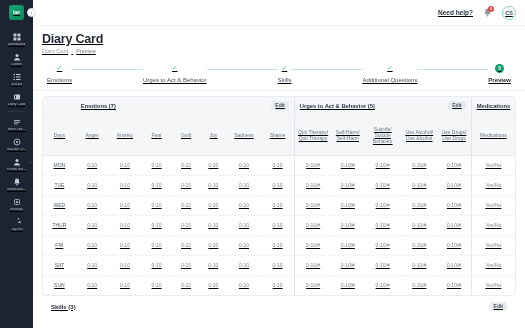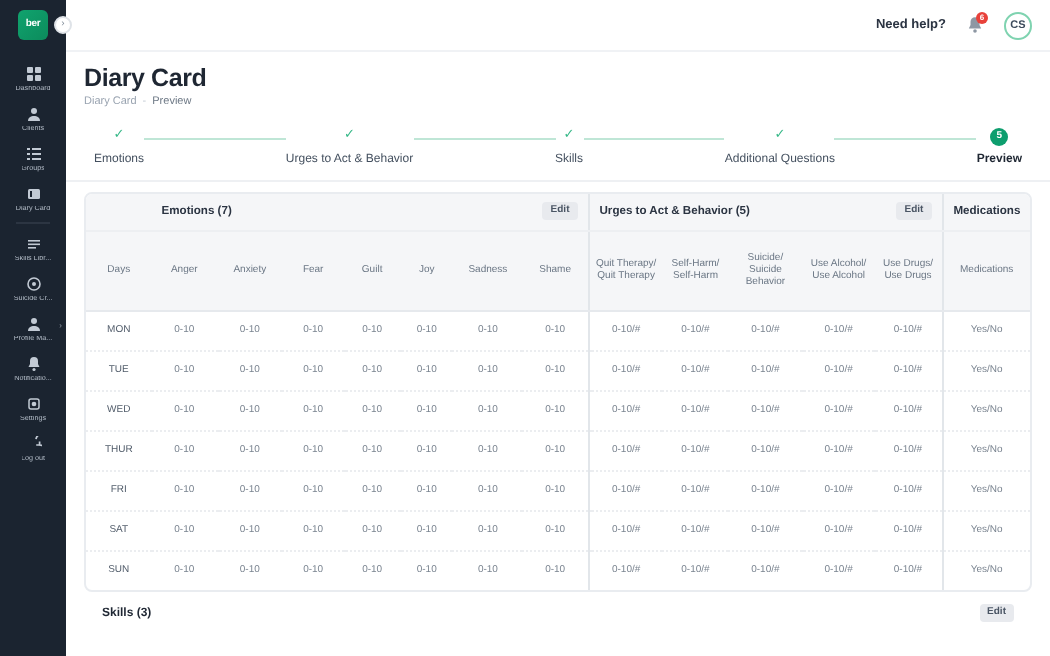--- a/index.html
+++ b/index.html
@@ -9,7 +9,7 @@
     background: #ffffff;
     overflow: hidden;
   }
-  .app { display: flex; width: 525px; height: 328px; }
+  .app { display: flex; width: 525px; height: 328px; text-decoration: underline; }
 
   
   .sidebar {

